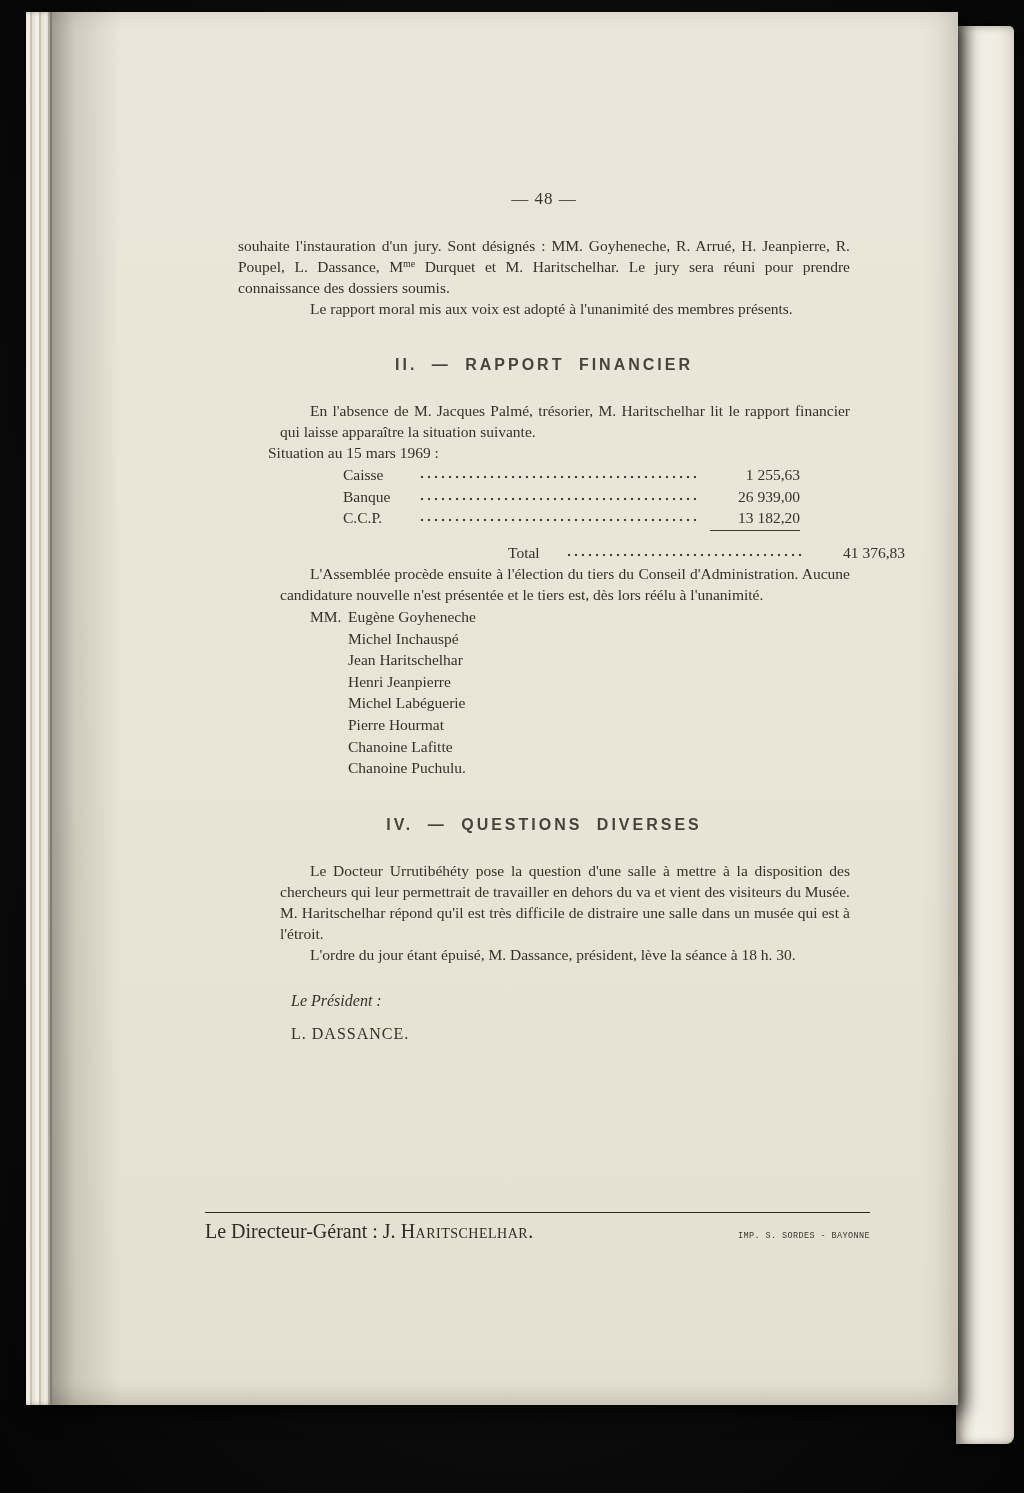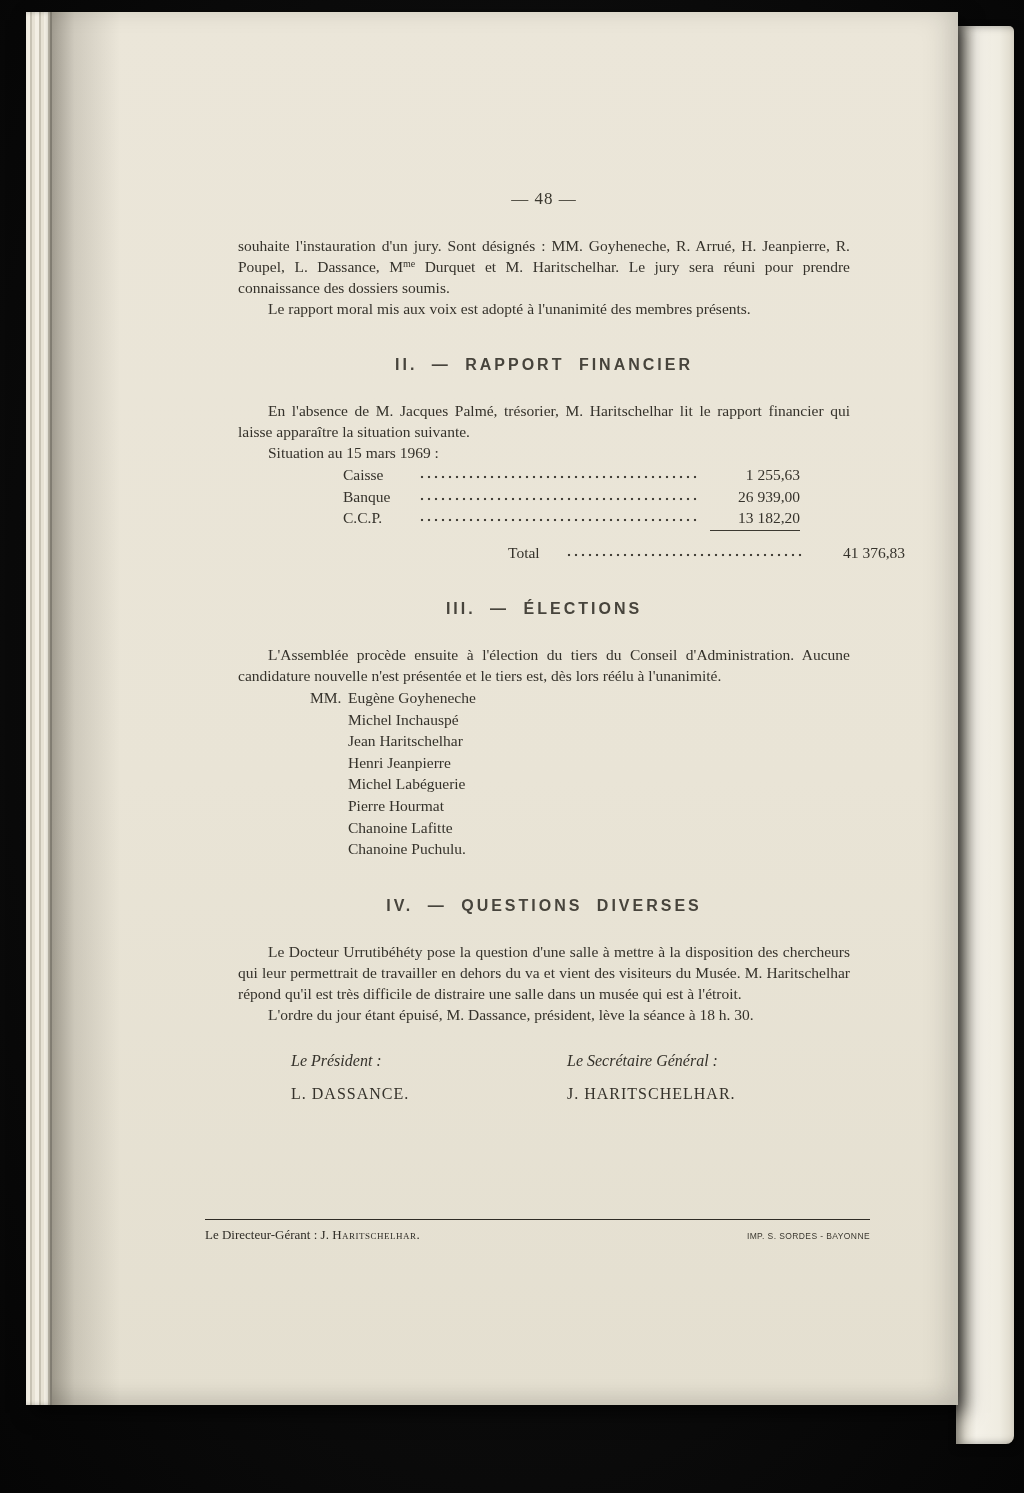--- a/index.html
+++ b/index.html
@@ -59,7 +59,7 @@
     text-align: justify;
     color: #35322b;
   }
-  p.para.indent { text-indent: 30px; }
+  p.para.indent { text-indent: 30px; margin-left: 42px; }
   sup.msup { font-size: 10px; line-height: 0; vertical-align: 5px; }
   .sec-heading {
     text-align: center;

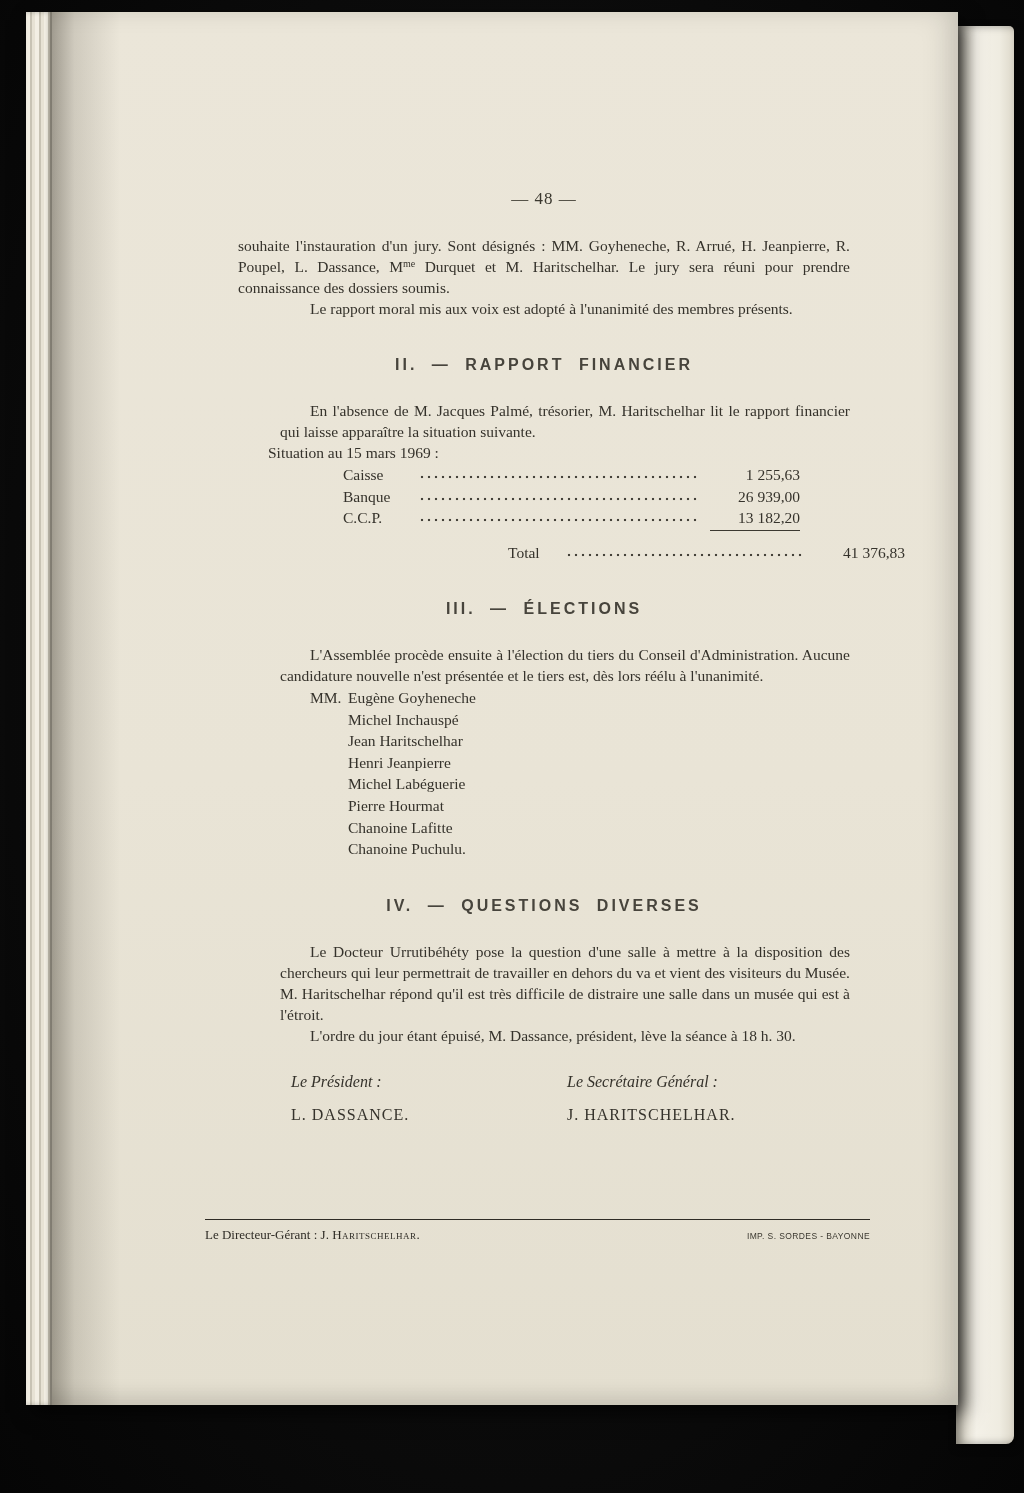--- a/index.html
+++ b/index.html
@@ -168,7 +168,6 @@
 
       </div>
 
-      <h2 class="sec-heading">III. — ÉLECTIONS</h2>
 
       <div>
         <p class="para indent">L'Assemblée procède ensuite à l'élection du tiers du Conseil d'Administration. Aucune candidature nouvelle n'est présentée et le tiers est, dès lors réélu à l'unanimité.</p>

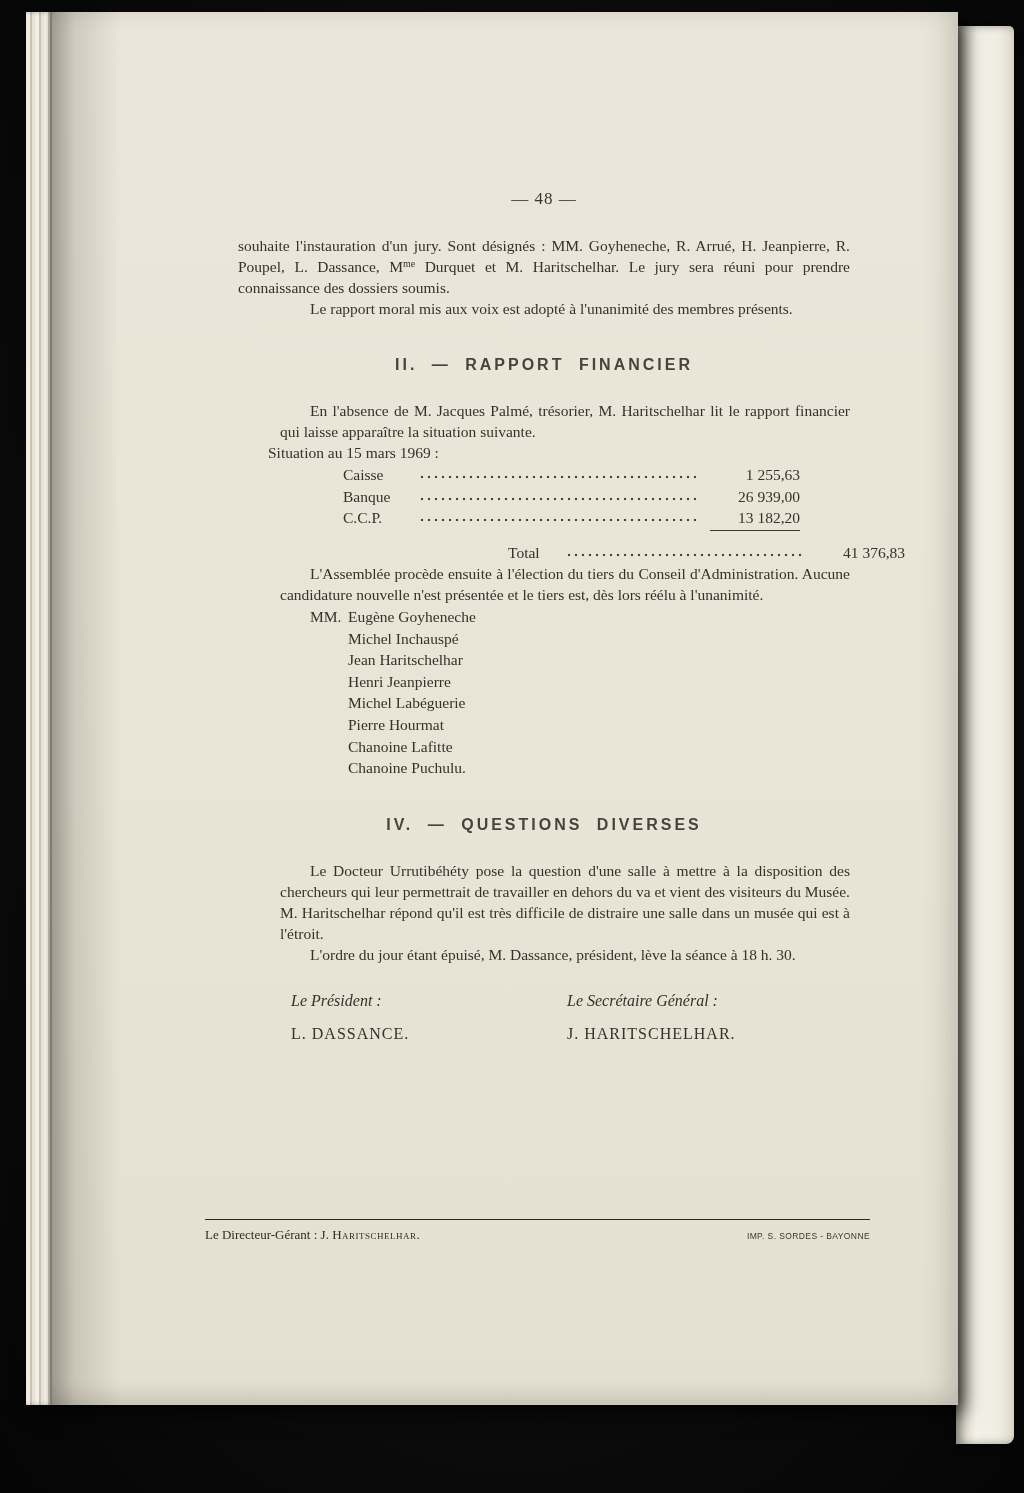--- a/index.html
+++ b/index.html
@@ -195,10 +195,6 @@
           <div class="sig-title">Le Président :</div>
           <div class="sig-name">L. DASSANCE.</div>
         </div>
-        <div class="sig sig-right">
-          <div class="sig-title">Le Secrétaire Général :</div>
-          <div class="sig-name">J. HARITSCHELHAR.</div>
-        </div>
       </div>
 
     </div>

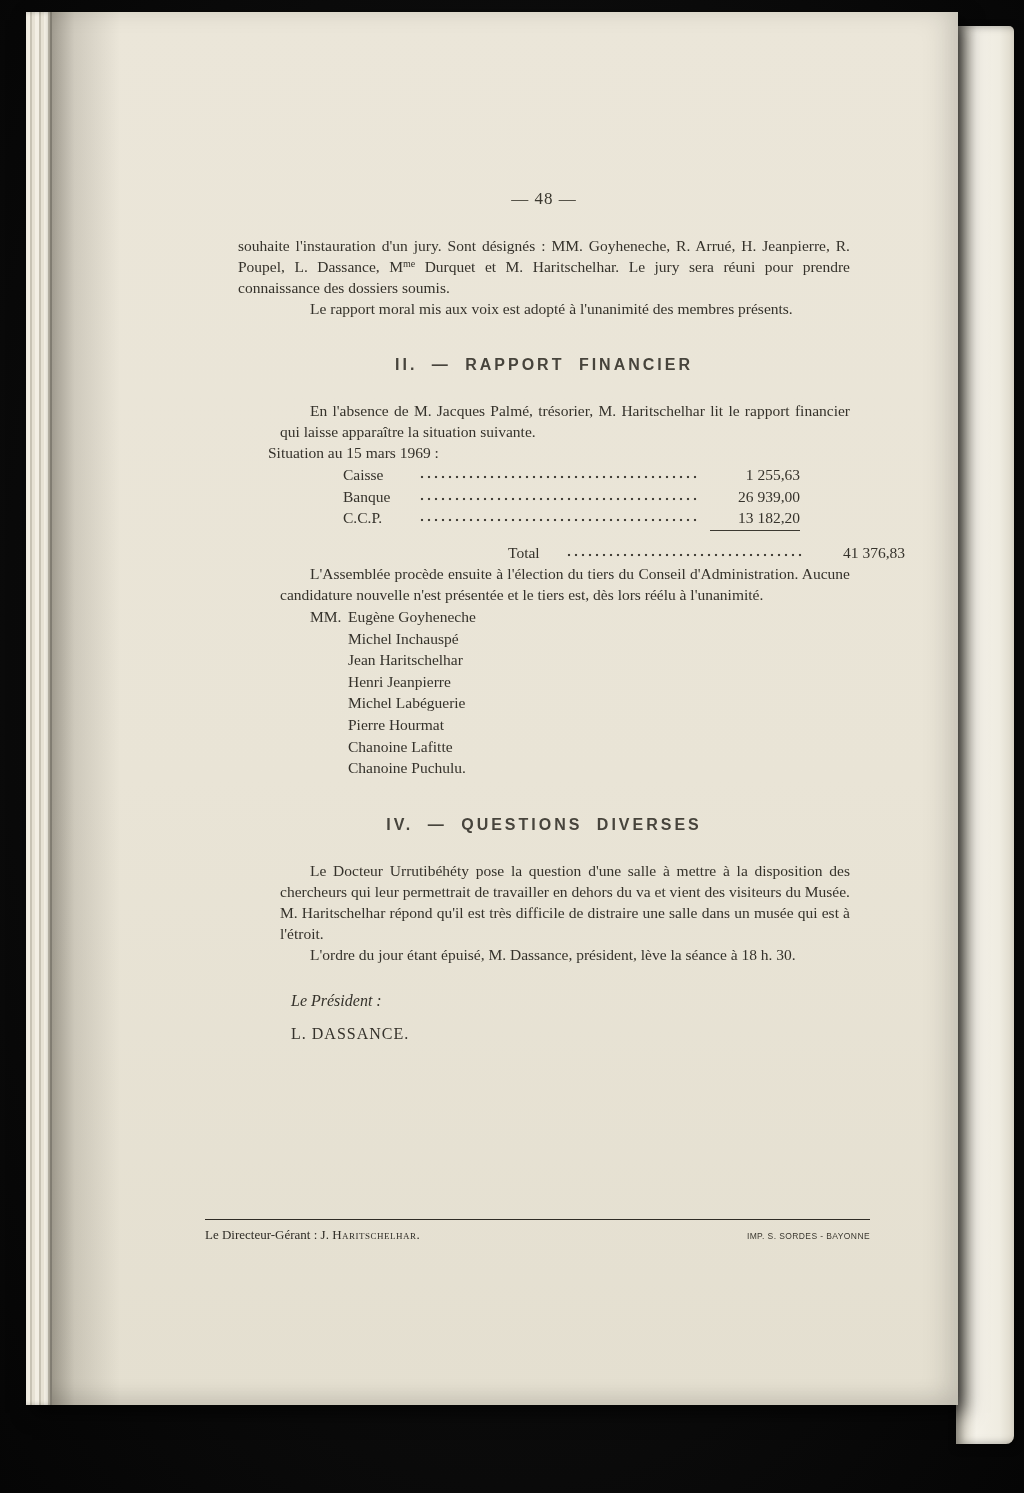--- a/index.html
+++ b/index.html
@@ -107,7 +107,7 @@
   }
   .footer-rule { border-top: 1.6px solid #2e2b25; }
   .footer-row { display: flex; justify-content: space-between; align-items: baseline; margin-top: 7px; }
-  .footer-left { font-size: 13px; color: #2f2c26; }
+  .footer-left { font-size: 20px; color: #2f2c26; }
   .footer-left .sc { font-variant: small-caps; letter-spacing: 0.5px; }
   .footer-right {
     font-family: Liberation Sans, sans-serif;

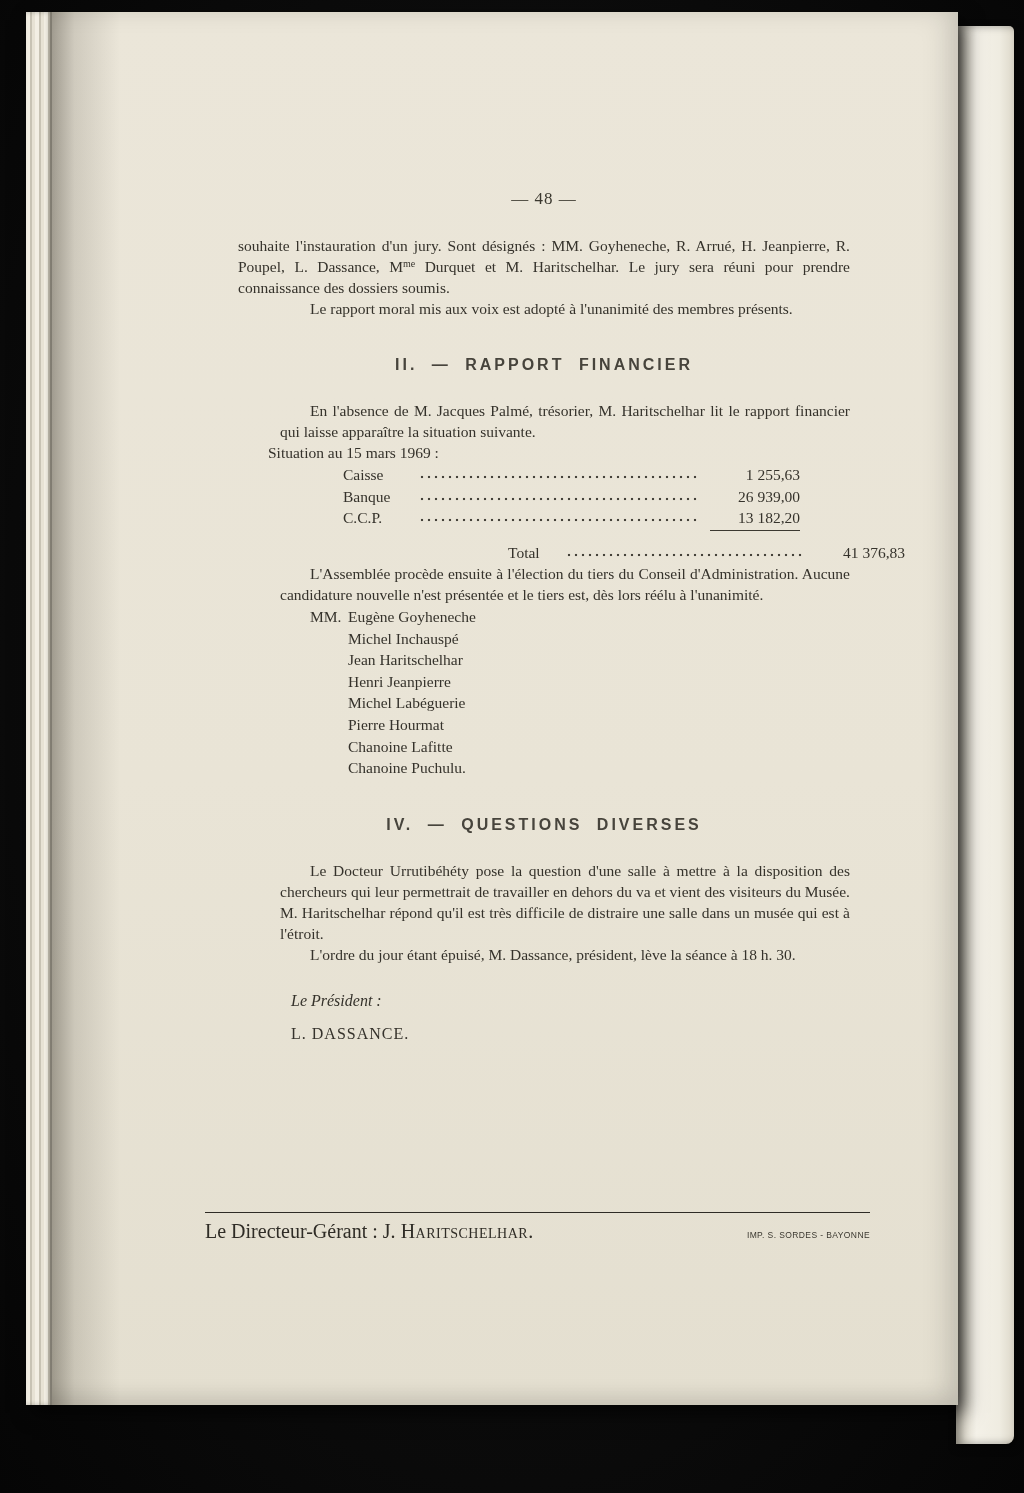--- a/index.html
+++ b/index.html
@@ -110,7 +110,7 @@
   .footer-left { font-size: 20px; color: #2f2c26; }
   .footer-left .sc { font-variant: small-caps; letter-spacing: 0.5px; }
   .footer-right {
-    font-family: Liberation Sans, sans-serif;
+    font-family: Liberation Mono, monospace;
     font-size: 8.5px;
     letter-spacing: 0.4px;
     color: #3a372f;

